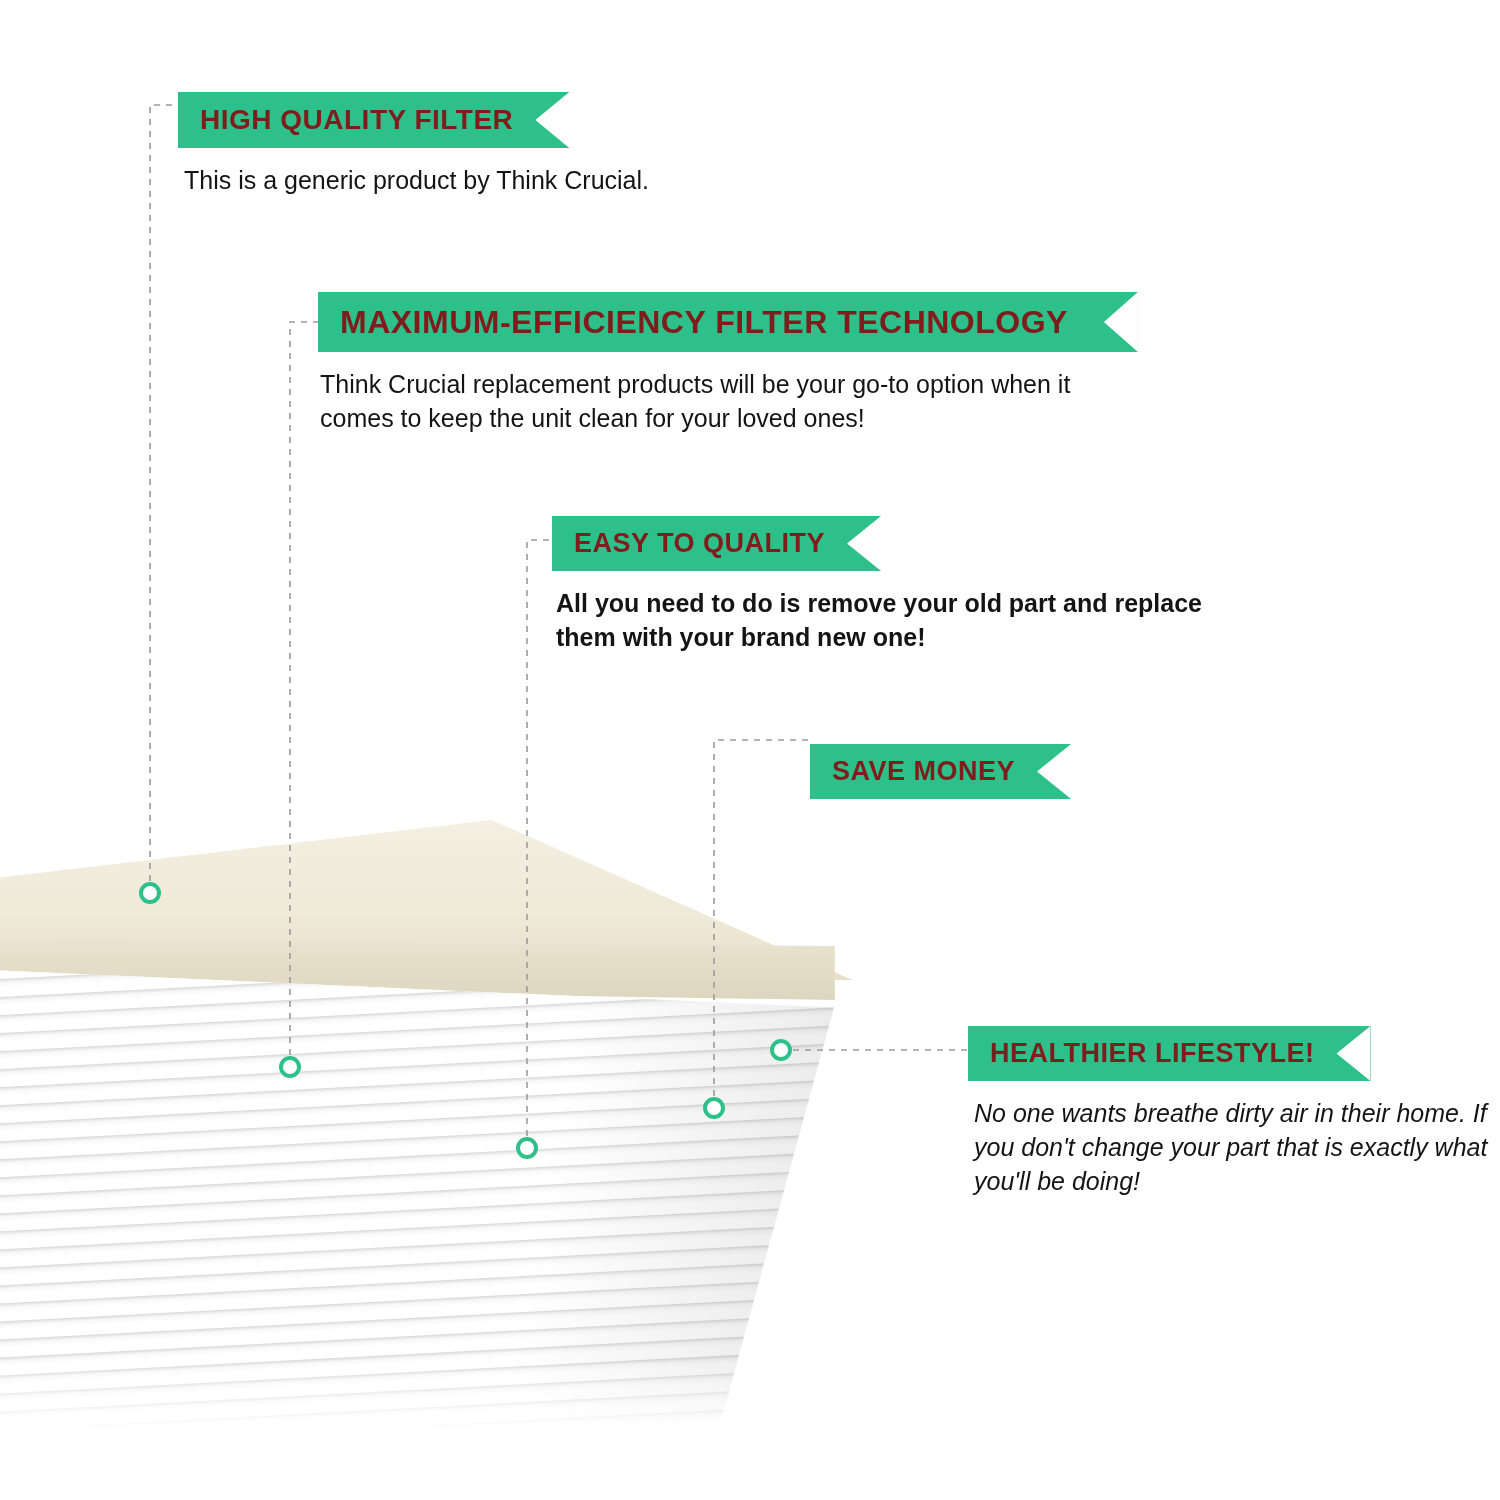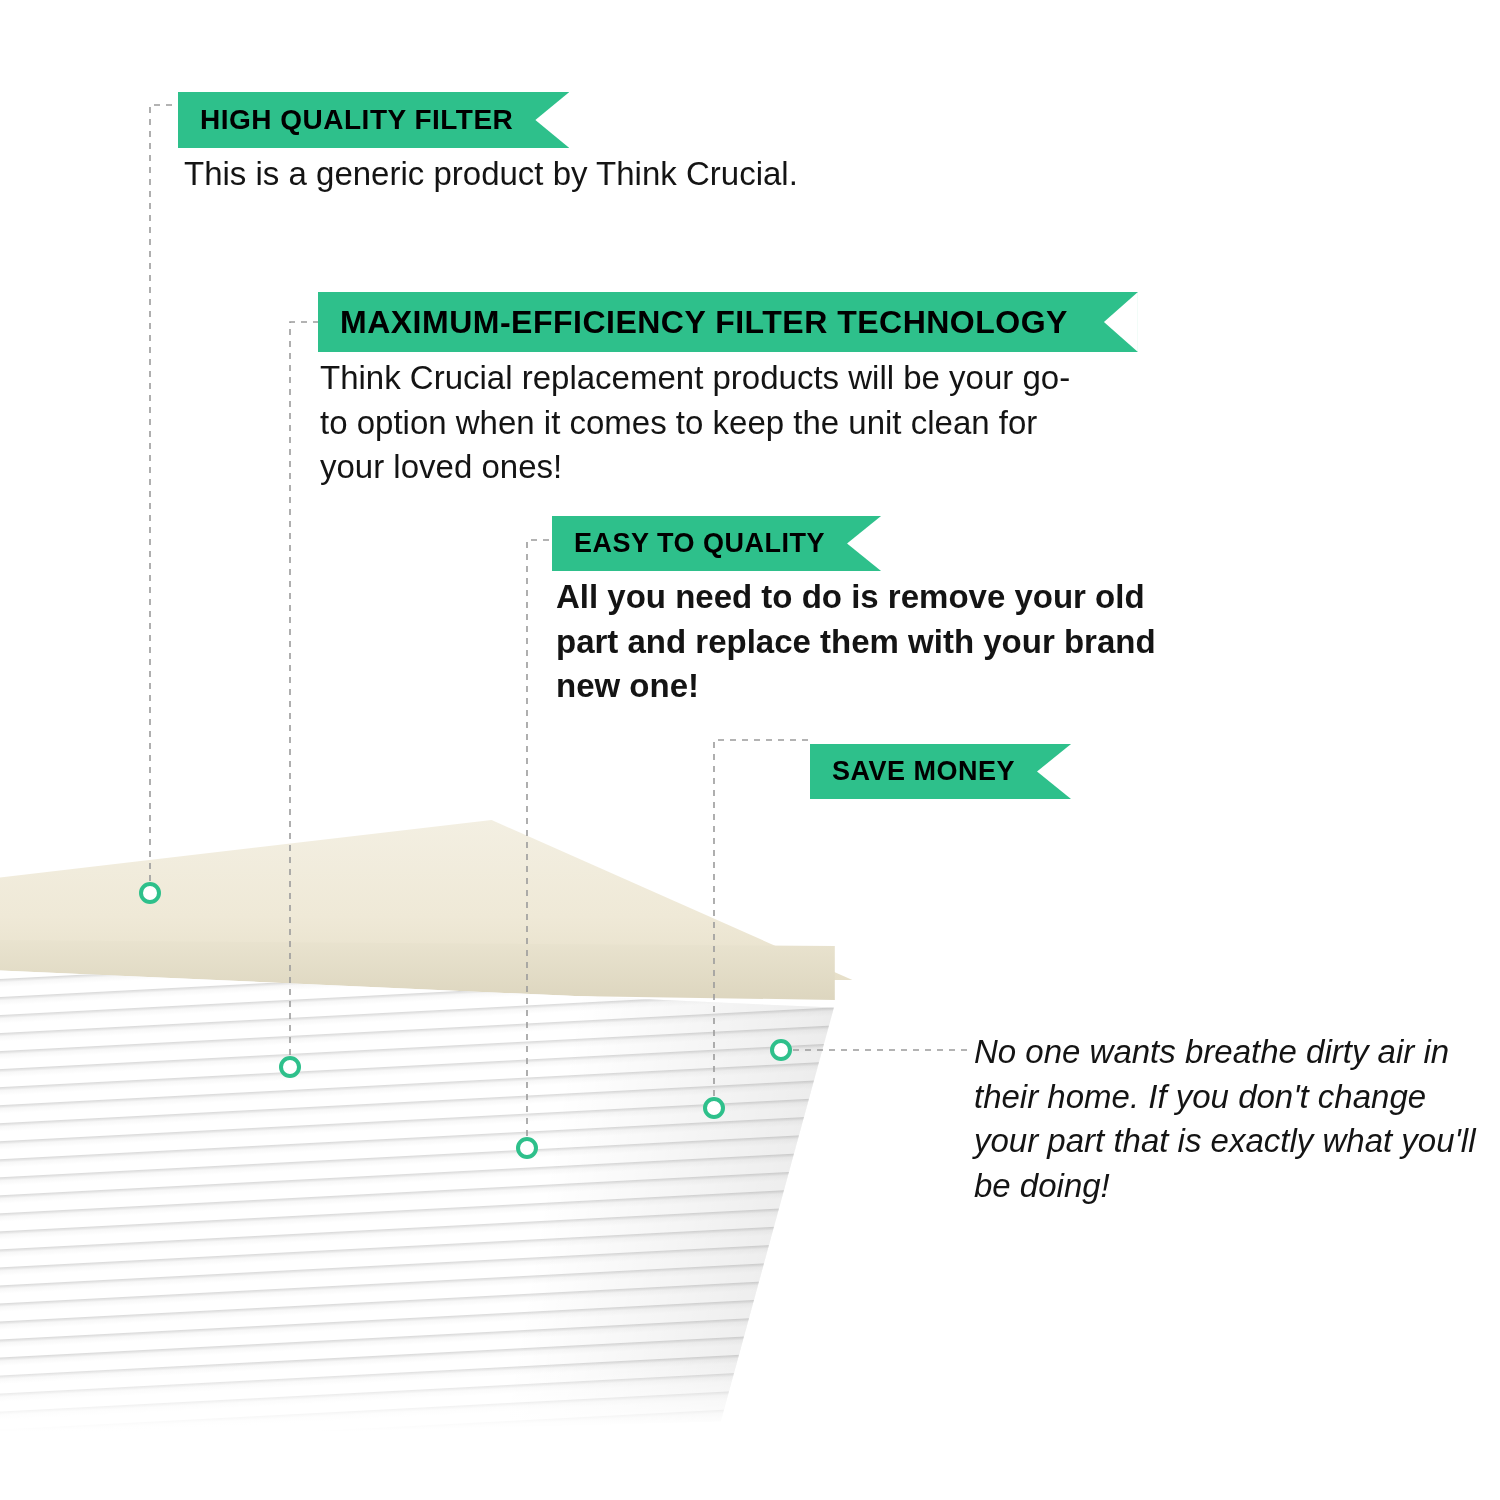--- a/index.html
+++ b/index.html
@@ -95,7 +95,7 @@
     position: relative;
     display: inline-block;
     background: #2ec08b;
-    color: #000000;
+    color: #7f1d1d;
     font-weight: bold;
     letter-spacing: 0.5px;
     font-size: 27px;

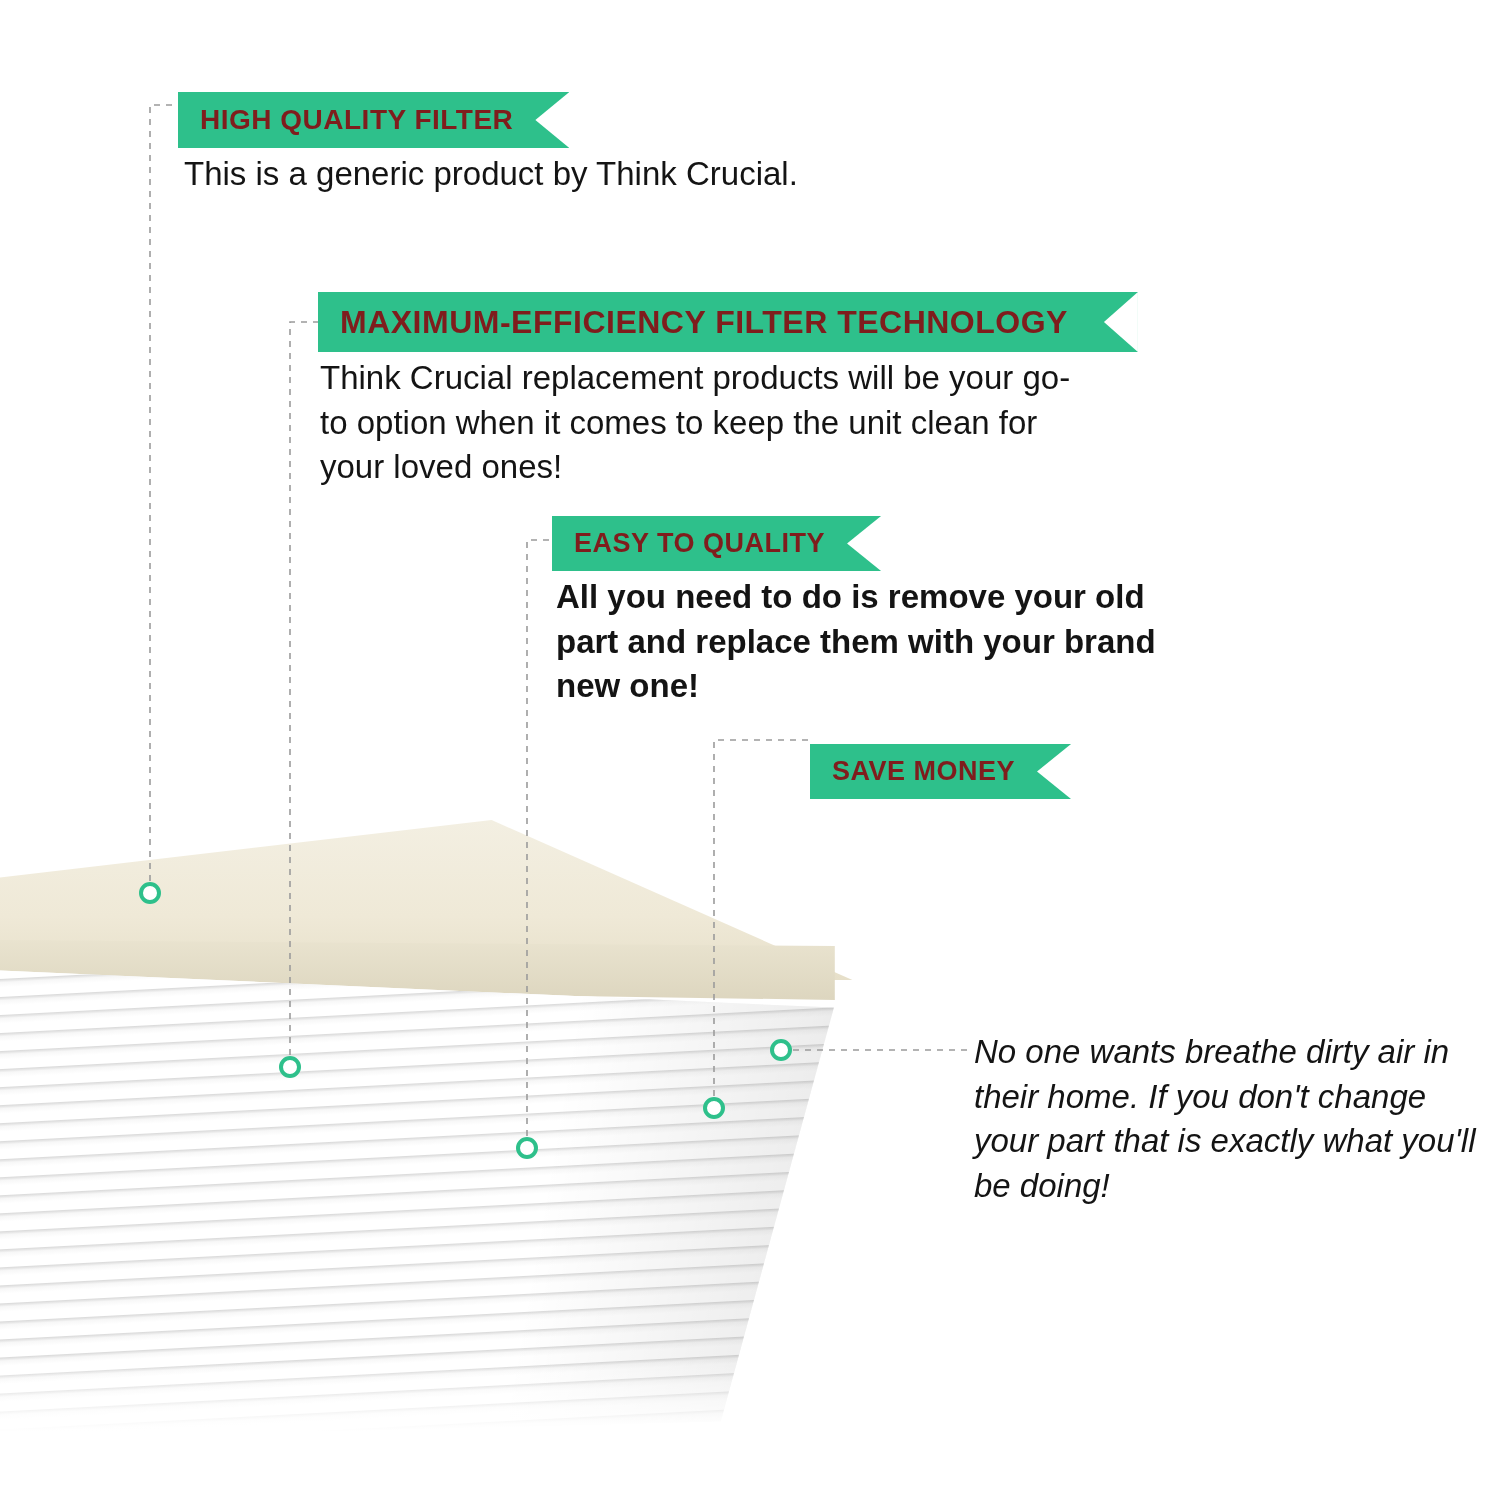--- a/index.html
+++ b/index.html
@@ -114,10 +114,10 @@
     clip-path: polygon(100% 0%, 100% 100%, 0% 50%);
   }
   .body-text {
-    font-size: 33px;
+    font-size: 25px;
     line-height: 1.35;
     color: #141414;
-    margin-top: 4px;
+    margin-top: 16px;
     max-width: 640px;
   }
 

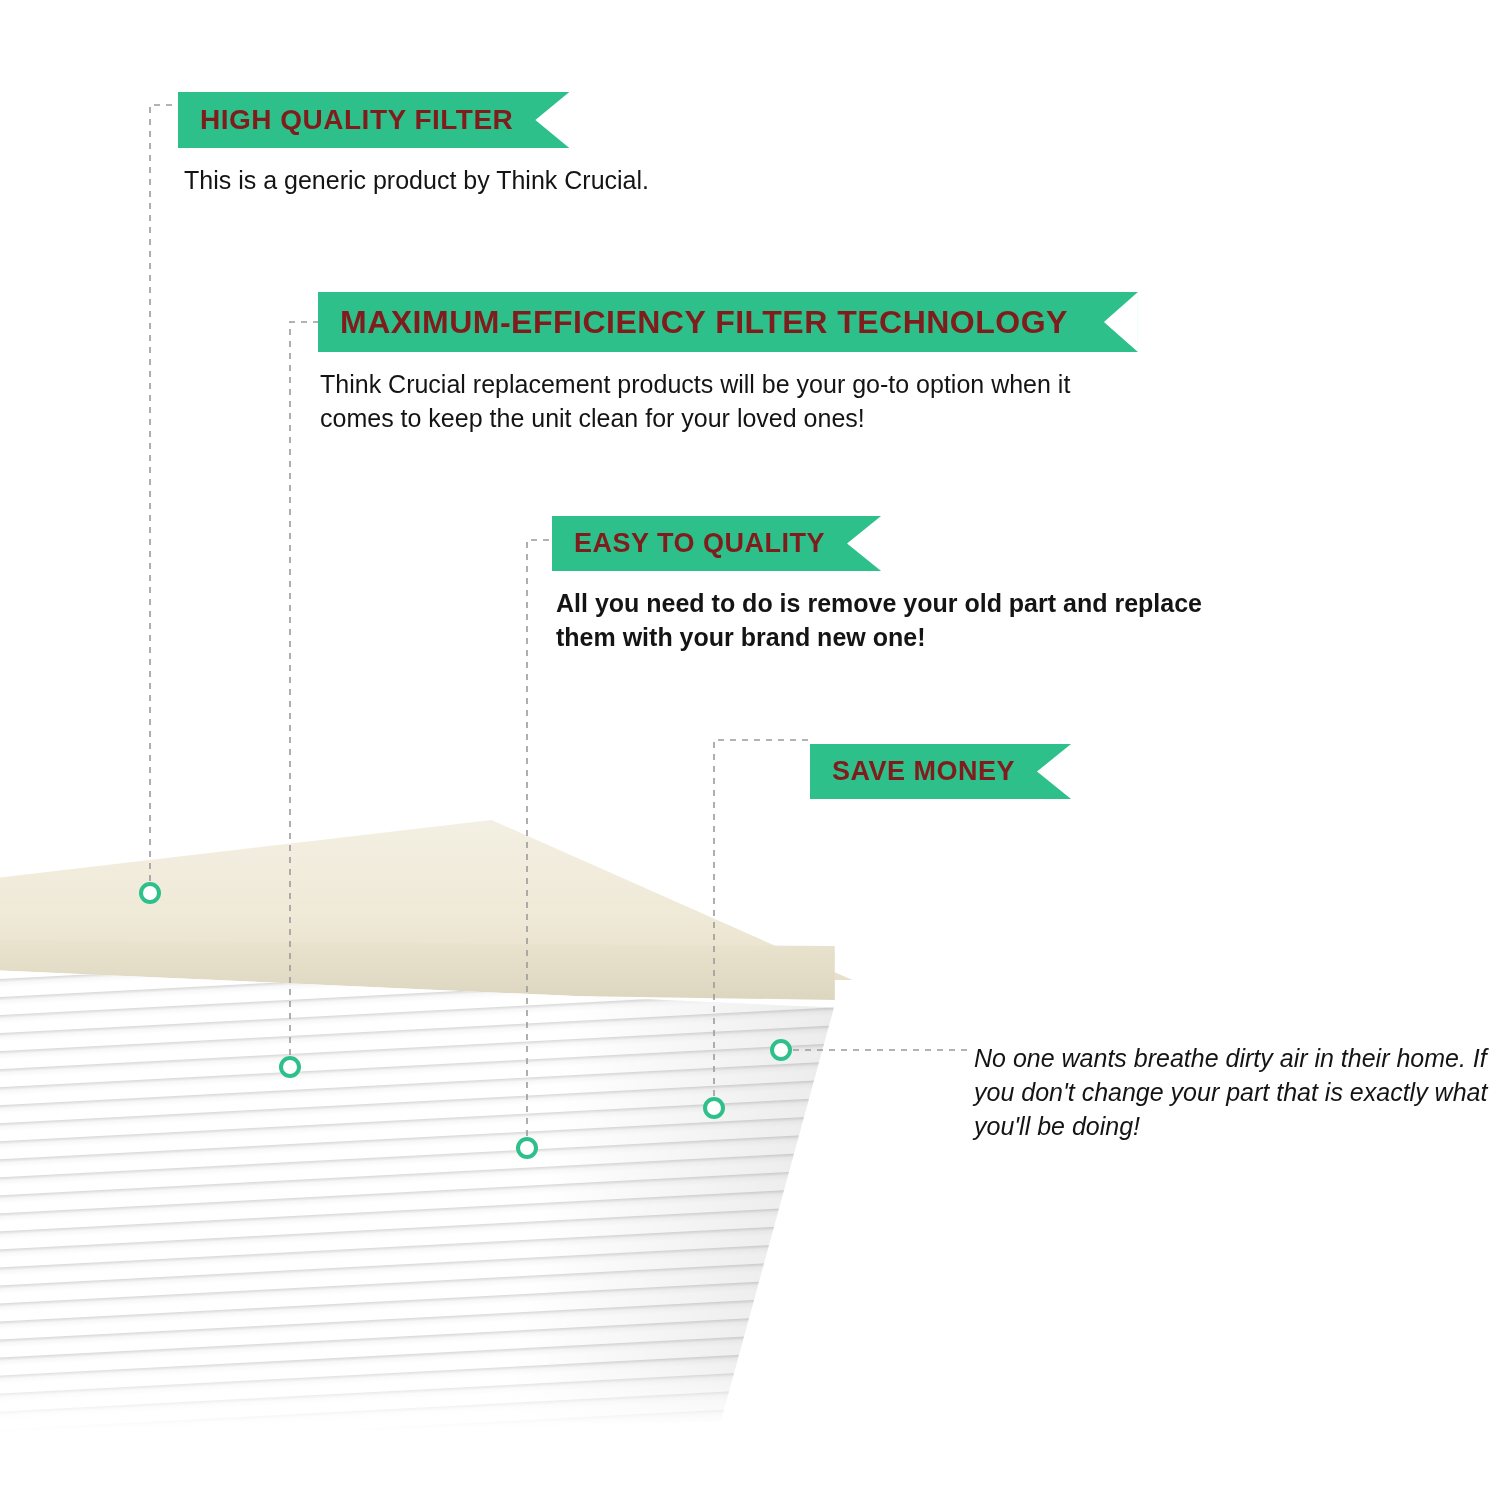--- a/index.html
+++ b/index.html
@@ -205,6 +205,7 @@
 </div>
 
 <div class="callout" id="co-5">
+  <div class="banner">HEALTHIER LIFESTYLE!</div>
   <div class="body-text">No one wants breathe dirty air in their home. If you don't change your part that is exactly what you'll be doing!</div>
 </div>
 

